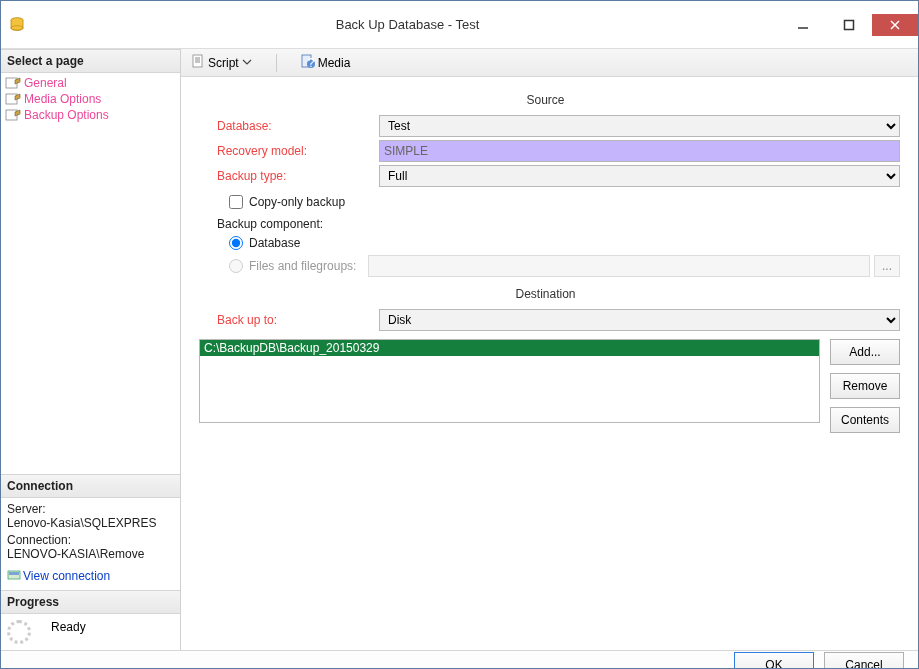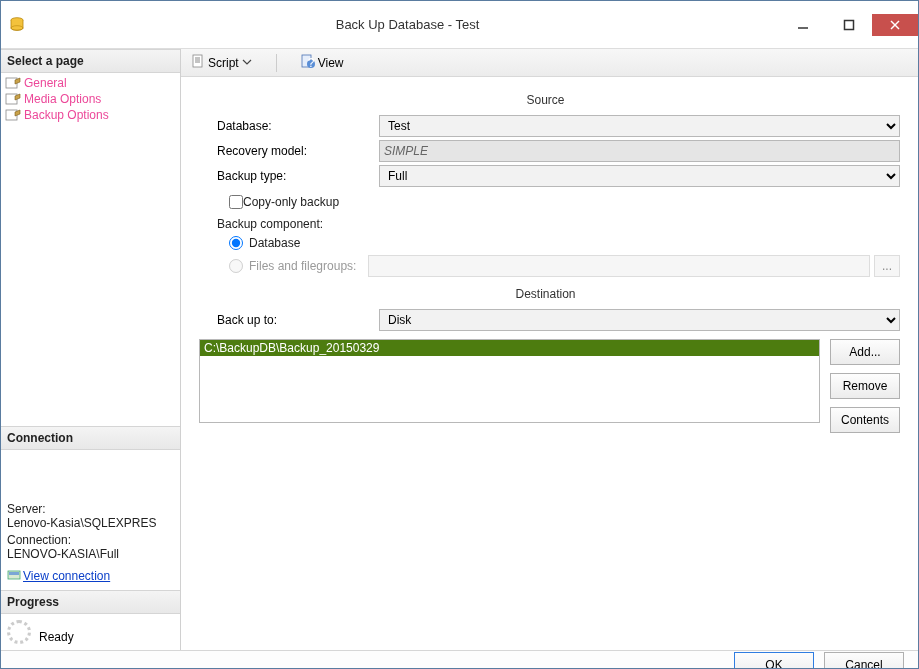--- a/index.html
+++ b/index.html
@@ -153,7 +153,7 @@
               <circle cx="10" cy="10" r="4" fill="#5a8ed6"></circle>
               <text x="10" y="13" font-size="6" fill="#fff" text-anchor="middle">?</text>
             </svg></span>
-        <span>View</span>
+        <span>Media</span>
       </div>
     </div>
 

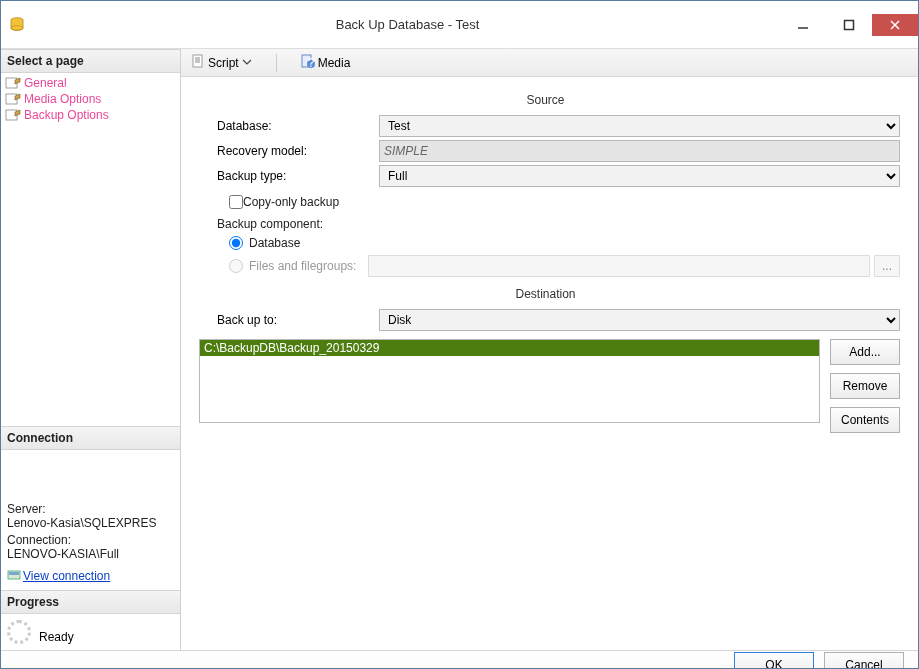--- a/index.html
+++ b/index.html
@@ -30,7 +30,7 @@
 .group-line .glabel { color: #333; margin-right: 8px; }
 .group-line .rule { flex: 1; height: 1px; background: #d4d4d4; }
 .field-row { display: flex; align-items: center; margin: 3px 0; }
-.field-label { width: 180px; padding-left: 18px; color: #000000; }
+.field-label { width: 180px; padding-left: 18px; color: #ef4444; }
 .field-ctrl { flex: 1; }
 select.combo, input.text { width: 100%; height: 22px; border: 1px solid #b8b8b8; background: #fff; padding: 0 4px; font-size: 12px; }
 select.combo { background: #f2f2f2; }

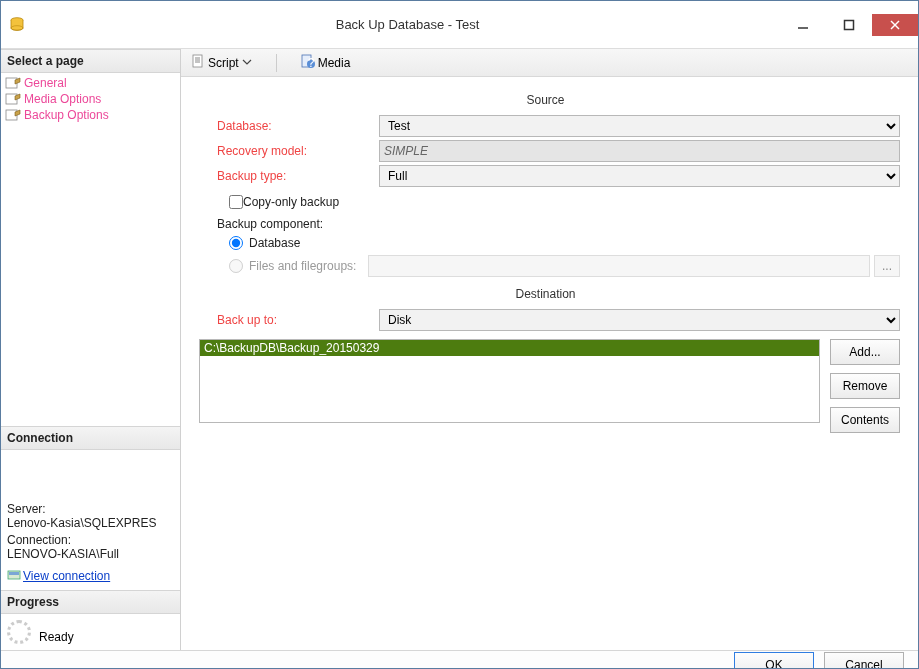--- a/index.html
+++ b/index.html
@@ -34,7 +34,7 @@
 .field-ctrl { flex: 1; }
 select.combo, input.text { width: 100%; height: 22px; border: 1px solid #b8b8b8; background: #fff; padding: 0 4px; font-size: 12px; }
 select.combo { background: #f2f2f2; }
-input.readonly { background: #e5e5e5; color: #666; font-style: italic; }
+input.readonly { background: #c4b5fd; color: #666; }
 .checkbox-row { display:flex; align-items:center; margin: 8px 0 8px 30px; }
 .checkbox-row input { width:14px; height:14px; }
 .radio-row { display:flex; align-items:center; margin: 5px 0 5px 30px; gap:6px; }

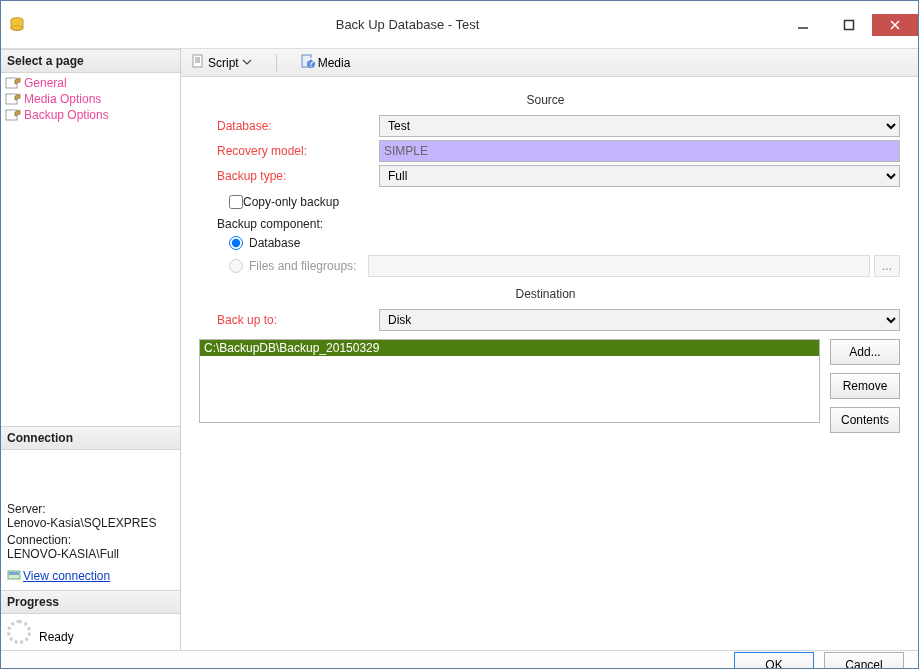--- a/index.html
+++ b/index.html
@@ -35,7 +35,7 @@
 select.combo, input.text { width: 100%; height: 22px; border: 1px solid #b8b8b8; background: #fff; padding: 0 4px; font-size: 12px; }
 select.combo { background: #f2f2f2; }
 input.readonly { background: #c4b5fd; color: #666; }
-.checkbox-row { display:flex; align-items:center; margin: 8px 0 8px 30px; }
+.checkbox-row { display:flex; align-items:center; margin: 8px 0 8px 30px; gap:6px; }
 .checkbox-row input { width:14px; height:14px; }
 .radio-row { display:flex; align-items:center; margin: 5px 0 5px 30px; gap:6px; }
 .radio-row input { width:14px; height:14px; }

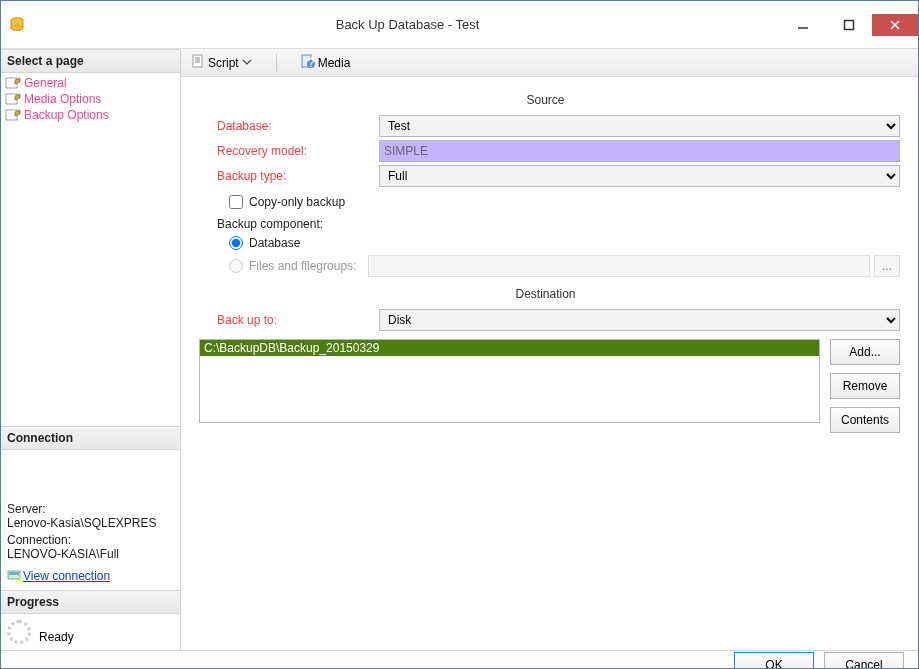--- a/index.html
+++ b/index.html
@@ -45,7 +45,7 @@
 .fg-field button { width:26px; height:22px; border:1px solid #ddd; background:#f6f6f6; color:#888; cursor:default;}
 .dest-area { display:flex; gap:10px; margin-top:8px; }
 .dest-list { flex:1; height: 84px; border:1px solid #b8b8b8; background:#fff; overflow:auto; }
-.dest-list .item { background:#4d7c0f; color:#fff; padding:1px 4px; cursor:pointer; white-space:nowrap;}
+.dest-list .item { background:#15803d; color:#fff; padding:1px 4px; cursor:pointer; white-space:nowrap;}
 .dest-btns { width:70px; display:flex; flex-direction:column; gap:8px; }
 .btn { height:26px; border:1px solid #b0b0b0; background:linear-gradient(#fdfdfd,#ececec); cursor:pointer; font-size:12px; }
 .footer { height: 28px; border-top: 1px solid #d6d6d6; display:flex; justify-content:flex-end; align-items:center; padding: 0 14px; gap:10px; background:#fdfdfd;}

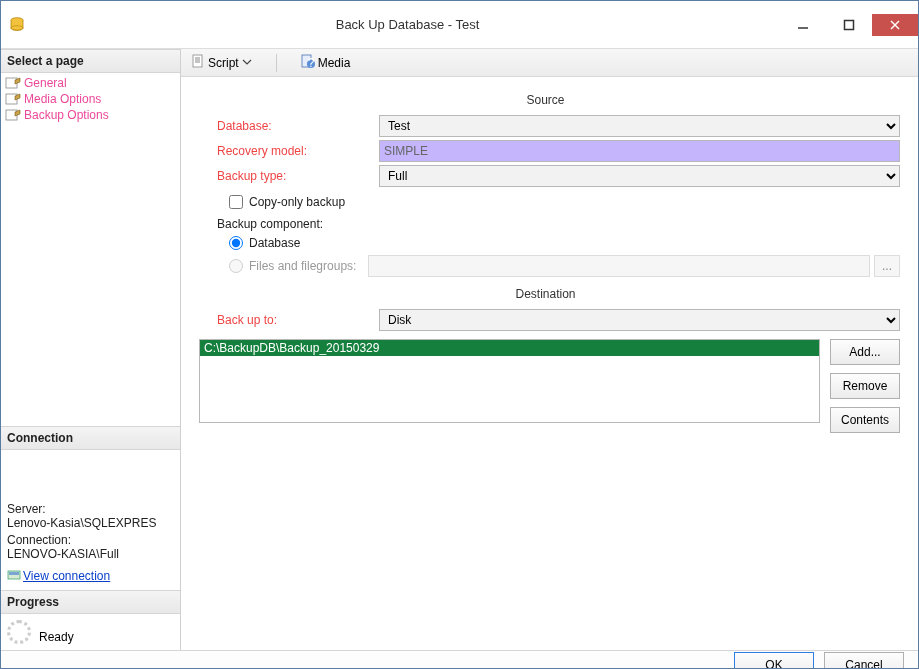--- a/index.html
+++ b/index.html
@@ -16,7 +16,7 @@
 .page-list { padding: 2px 0; }
 .page-item { display: flex; align-items: center; padding: 1px 4px; cursor: pointer; color: #ec4899; }
 .page-item svg { margin-right: 3px; flex-shrink:0; }
-.conn-block { padding: 13px 6px 6px 6px; font-size: 12px; color: #222; margin-top: 36px; }
+.conn-block { padding: 1px 6px 6px 6px; font-size: 12px; color: #222; }
 .conn-block .lbl { margin-top: 3px; }
 .conn-row { display:flex; align-items:center; margin-top:6px; }
 .link { color: #0a3fc9; text-decoration: underline; cursor: pointer; }

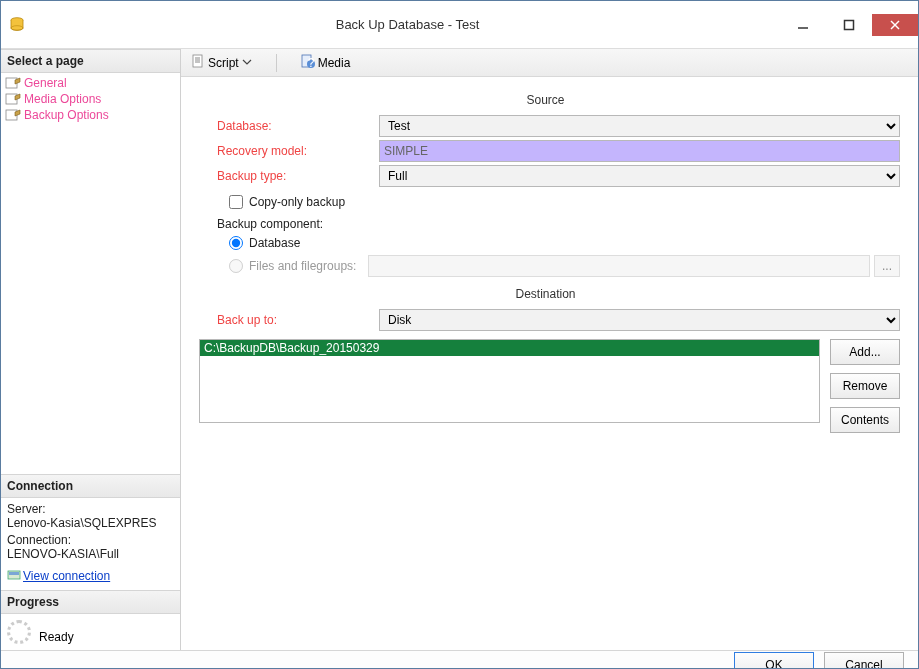--- a/index.html
+++ b/index.html
@@ -116,7 +116,7 @@
       <div class="lbl">Server:</div>
       <div>Lenovo-Kasia\SQLEXPRES</div>
       <div class="lbl">Connection:</div>
-      <div>LENOVO-KASIA\Full</div>
+      <div>LENOVO-KASIA\Remove</div>
       <div class="conn-row">
         <span><svg width="16" height="14">
               <rect x="1" y="4" width="12" height="8" fill="#d9ead3" stroke="#4a7" stroke-width="0.8"></rect>

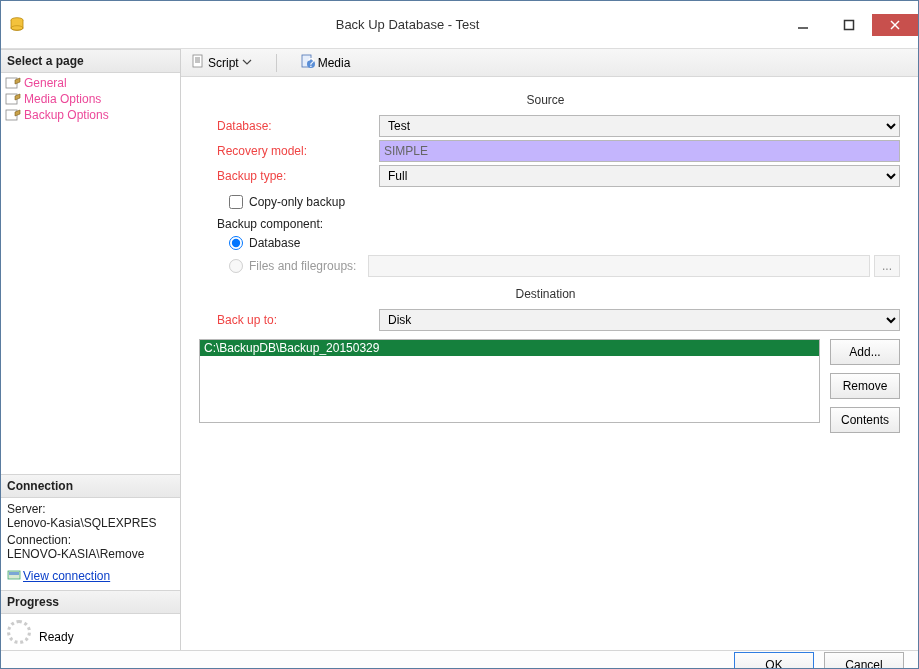--- a/index.html
+++ b/index.html
@@ -19,7 +19,7 @@
 .conn-block { padding: 1px 6px 6px 6px; font-size: 12px; color: #222; }
 .conn-block .lbl { margin-top: 3px; }
 .conn-row { display:flex; align-items:center; margin-top:6px; }
-.link { color: #0a3fc9; text-decoration: underline; cursor: pointer; }
+.link { color: #0a3fc9; cursor: pointer; }
 .progress-row { display: flex; align-items: flex-end; padding: 6px; gap: 8px; }
 .spinner { width: 24px; height: 24px; border: 3px dotted #ccc; border-radius: 50%; }
 .right-panel { flex: 1; display: flex; flex-direction: column; }

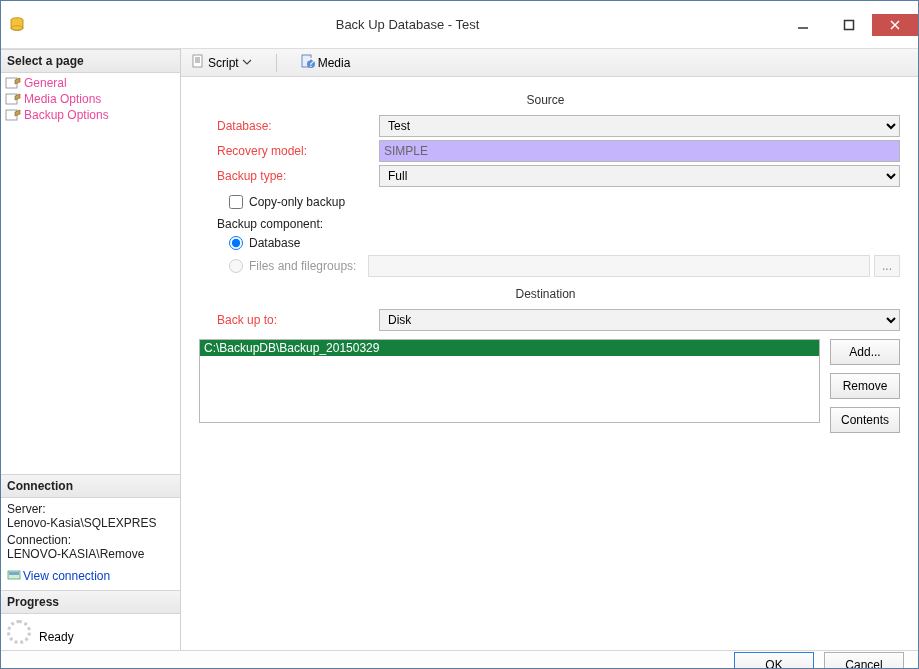--- a/index.html
+++ b/index.html
@@ -20,7 +20,7 @@
 .conn-block .lbl { margin-top: 3px; }
 .conn-row { display:flex; align-items:center; margin-top:6px; }
 .link { color: #0a3fc9; cursor: pointer; }
-.progress-row { display: flex; align-items: flex-end; padding: 6px; gap: 8px; }
+.progress-row { display: flex; align-items: flex-start; padding: 6px; gap: 20px; }
 .spinner { width: 24px; height: 24px; border: 3px dotted #ccc; border-radius: 50%; }
 .right-panel { flex: 1; display: flex; flex-direction: column; }
 .toolbar { height: 28px; background: linear-gradient(#f7f7f7,#ececec); border-bottom: 1px solid #d8d8d8; display: flex; align-items: center; padding: 0 6px; gap: 20px; }

